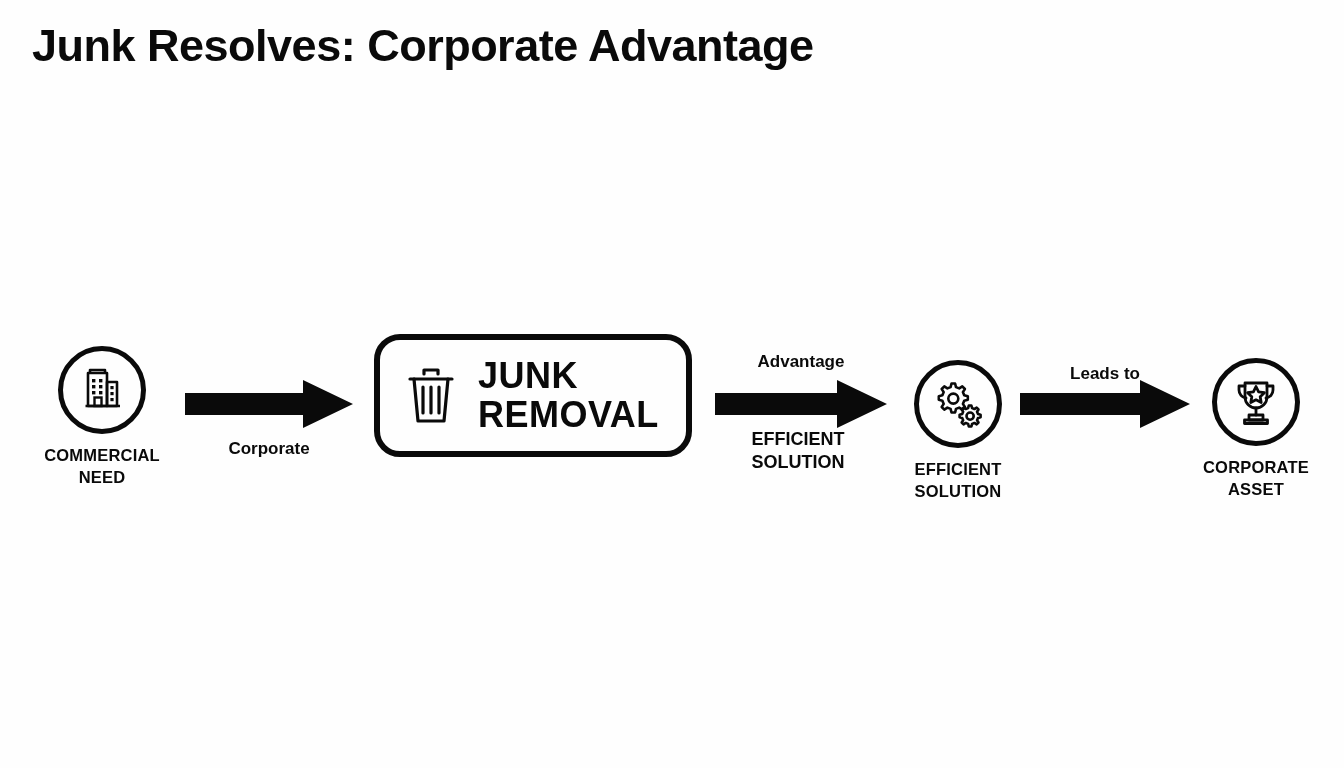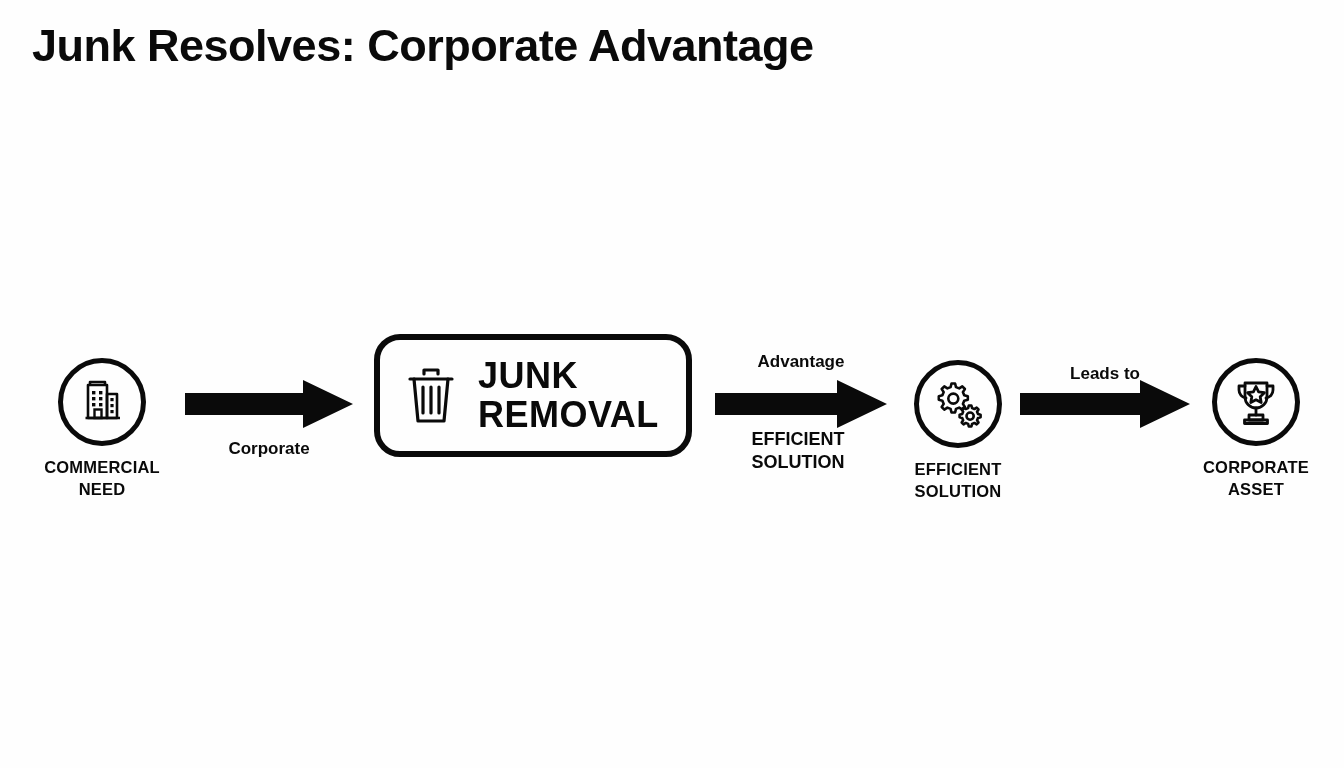--- a/index.html
+++ b/index.html
@@ -118,7 +118,7 @@
 
 <div id="flow">
 
-  <div class="node" style="left:12px; top:33px;">
+  <div class="node" style="left:12px; top:21px;">
     <div class="node-circle">
       <span>
         <svg width="52" height="52" viewBox="0 0 52 52" aria-hidden="true">

